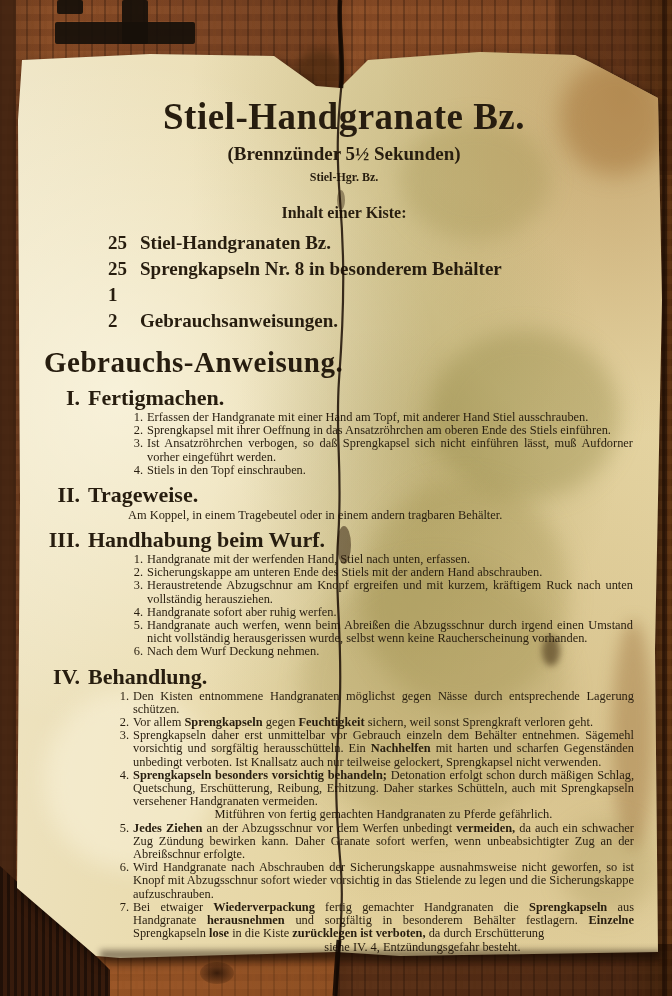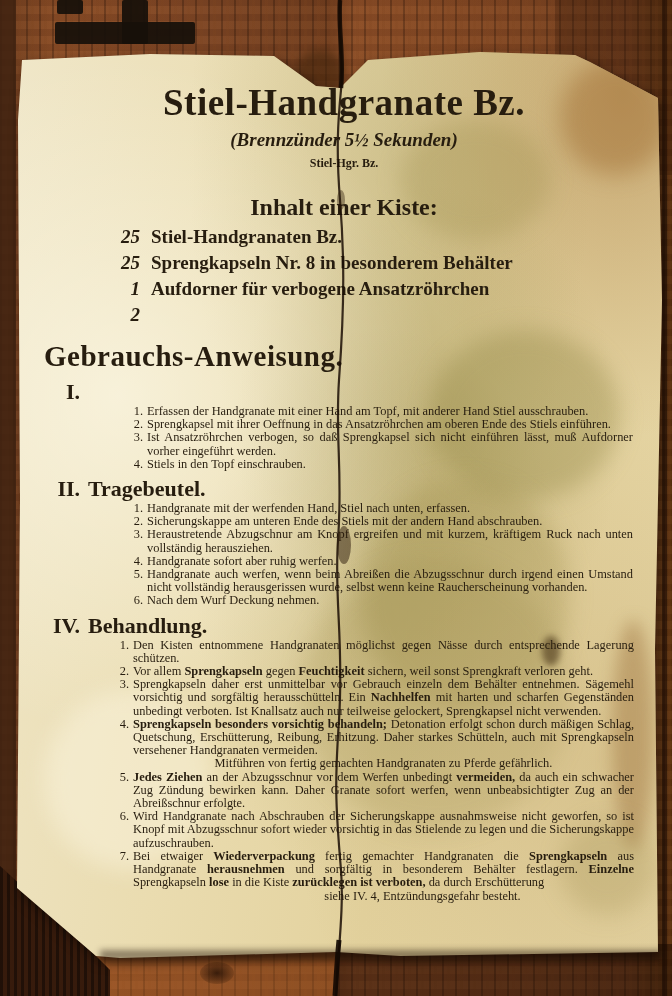--- a/index.html
+++ b/index.html
@@ -64,7 +64,7 @@
   .b8{left:546px;top:772px;width:95px;height:95px;background:rgba(150,132,70,.24);}
   .b9{left:30px;top:642px;width:170px;height:180px;background:rgba(255,250,232,.4);}
   
-  .content{position:absolute;left:30px;top:30px;width:600px;color:#271d0f;}
+  .content{position:absolute;left:30px;top:44px;width:600px;color:#271d0f;}
   .content b{font-weight:bold;}
   h1.title{font-size:37px;line-height:42px;font-weight:bold;text-align:center;margin:4px 0 0;letter-spacing:.5px;}
   .sub{font-size:19px;line-height:24px;font-weight:bold;text-align:center;margin-top:4px;font-style:italic;}

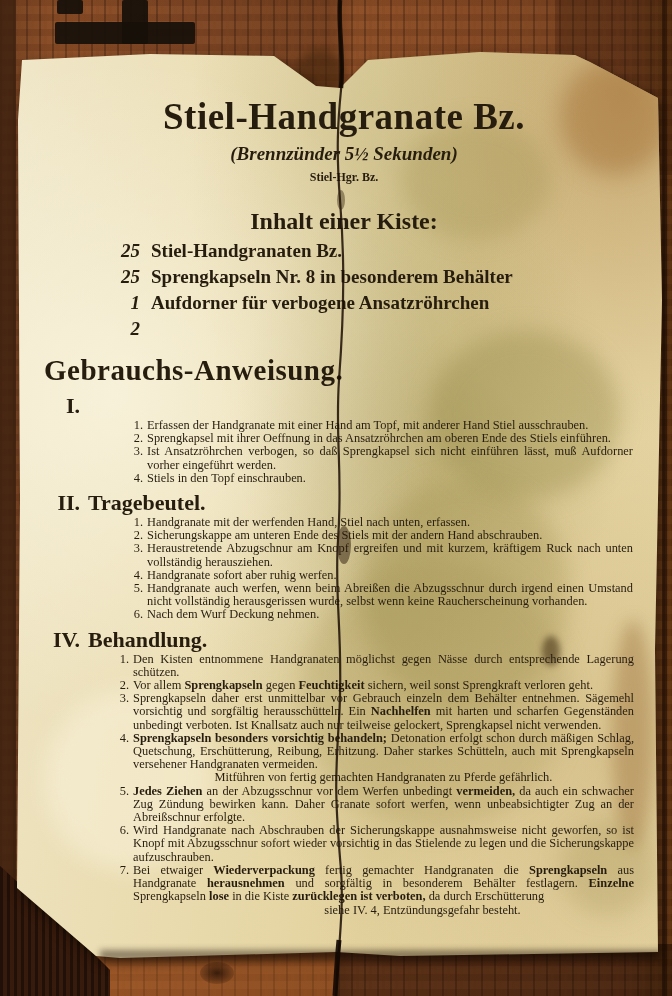--- a/index.html
+++ b/index.html
@@ -67,7 +67,7 @@
   .content{position:absolute;left:30px;top:44px;width:600px;color:#271d0f;}
   .content b{font-weight:bold;}
   h1.title{font-size:37px;line-height:42px;font-weight:bold;text-align:center;margin:4px 0 0;letter-spacing:.5px;}
-  .sub{font-size:19px;line-height:24px;font-weight:bold;text-align:center;margin-top:4px;font-style:italic;}
+  .sub{font-size:19px;line-height:24px;font-weight:bold;text-align:center;margin-top:4px;}
   .sub2{font-size:12px;line-height:21px;font-weight:bold;text-align:center;margin-top:1px;}
   h2.inhalt{font-size:24px;line-height:30px;font-weight:bold;text-align:center;margin:18px 0 2px;}
   .contents-row{display:flex;font-weight:bold;font-size:19px;line-height:26px;margin-left:64px;}

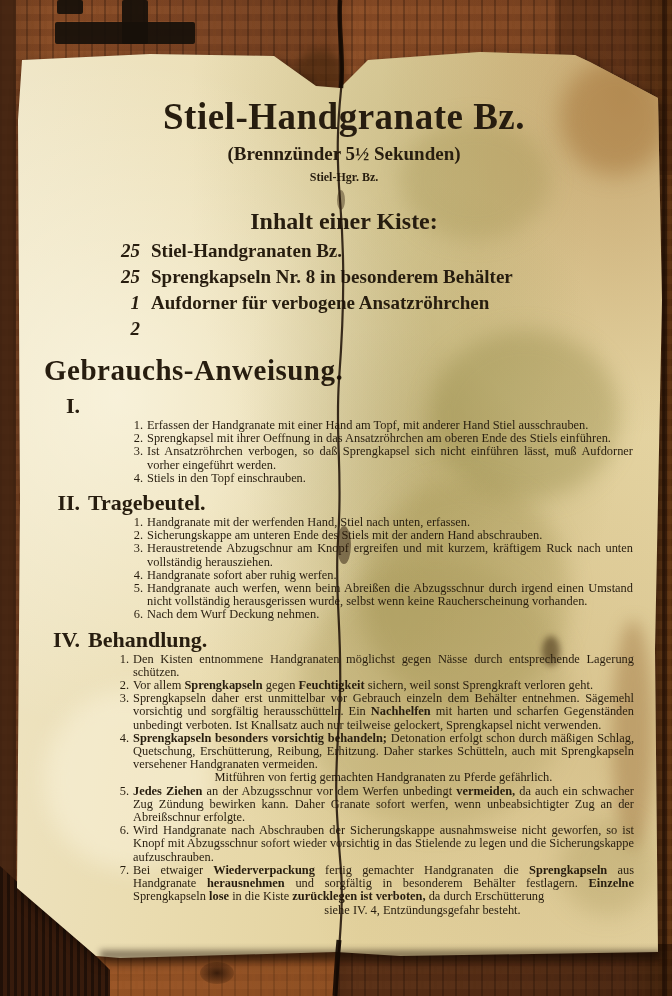--- a/index.html
+++ b/index.html
@@ -69,7 +69,7 @@
   h1.title{font-size:37px;line-height:42px;font-weight:bold;text-align:center;margin:4px 0 0;letter-spacing:.5px;}
   .sub{font-size:19px;line-height:24px;font-weight:bold;text-align:center;margin-top:4px;}
   .sub2{font-size:12px;line-height:21px;font-weight:bold;text-align:center;margin-top:1px;}
-  h2.inhalt{font-size:24px;line-height:30px;font-weight:bold;text-align:center;margin:18px 0 2px;}
+  h2.inhalt{font-size:16px;line-height:30px;font-weight:bold;text-align:center;margin:10px 0 2px;}
   .contents-row{display:flex;font-weight:bold;font-size:19px;line-height:26px;margin-left:64px;}
   .contents-row .qty{width:32px;text-align:right;margin-right:11px;flex:none;font-style:italic;}
   h2.ga{font-size:29px;line-height:36px;font-weight:bold;margin:10px 0 0;letter-spacing:.5px;}

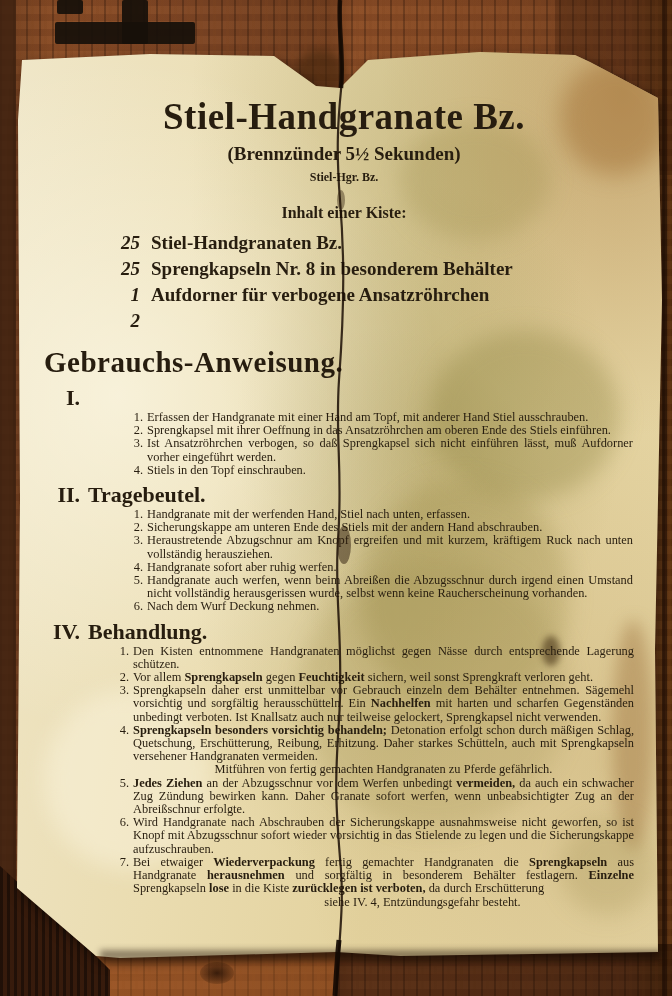--- a/index.html
+++ b/index.html
@@ -71,7 +71,7 @@
   .sub2{font-size:12px;line-height:21px;font-weight:bold;text-align:center;margin-top:1px;}
   h2.inhalt{font-size:16px;line-height:30px;font-weight:bold;text-align:center;margin:10px 0 2px;}
   .contents-row{display:flex;font-weight:bold;font-size:19px;line-height:26px;margin-left:64px;}
-  .contents-row .qty{width:32px;text-align:right;margin-right:11px;flex:none;font-style:italic;}
+  .contents-row .qty{width:32px;flex:none;}
   h2.ga{font-size:29px;line-height:36px;font-weight:bold;margin:10px 0 0;letter-spacing:.5px;}
   .sec-head{display:flex;font-weight:bold;font-size:22px;line-height:26px;margin-top:5px;}
   .sec-head .numeral{width:36px;text-align:right;margin-right:8px;flex:none;}

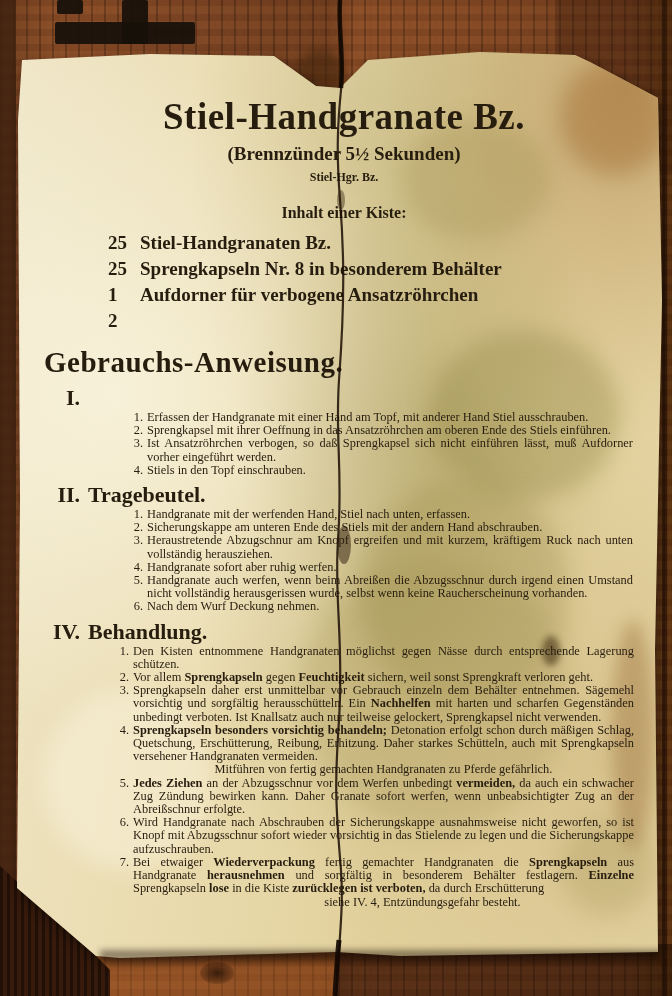--- a/index.html
+++ b/index.html
@@ -136,7 +136,6 @@
             </div>
             <div class="contents-row">
               <span class="qty">1</span>
-              <span class="txt">Aufdorner für verbogene Ansatzröhrchen</span>
             </div>
             <div class="contents-row">
               <span class="qty">2</span>

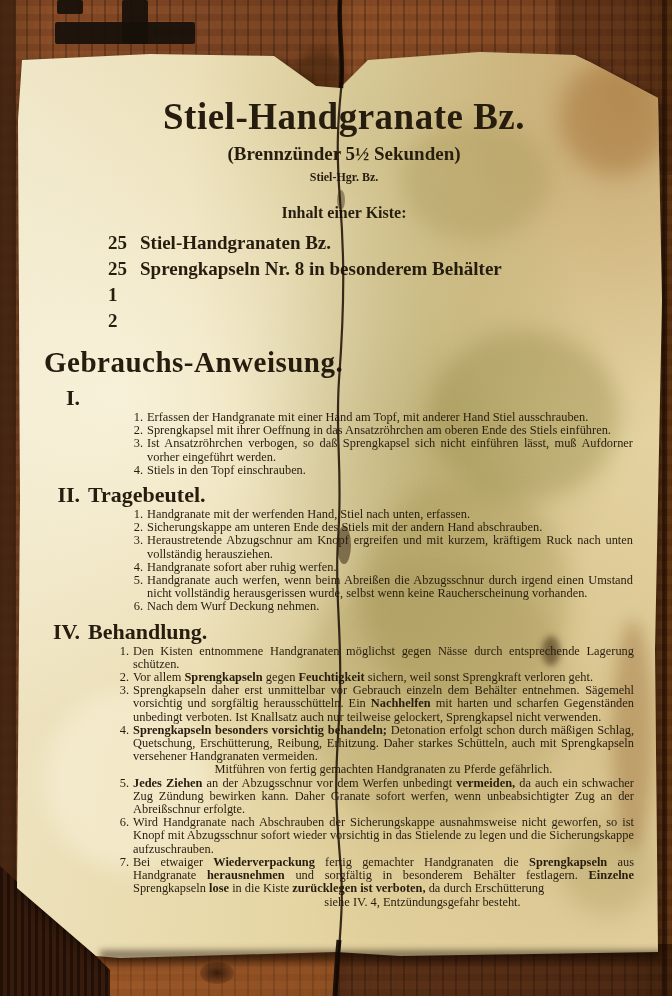--- a/index.html
+++ b/index.html
@@ -139,6 +139,7 @@
             </div>
             <div class="contents-row">
               <span class="qty">2</span>
+              <span class="txt">Gebrauchsanweisungen.</span>
             </div>
           </div>
 

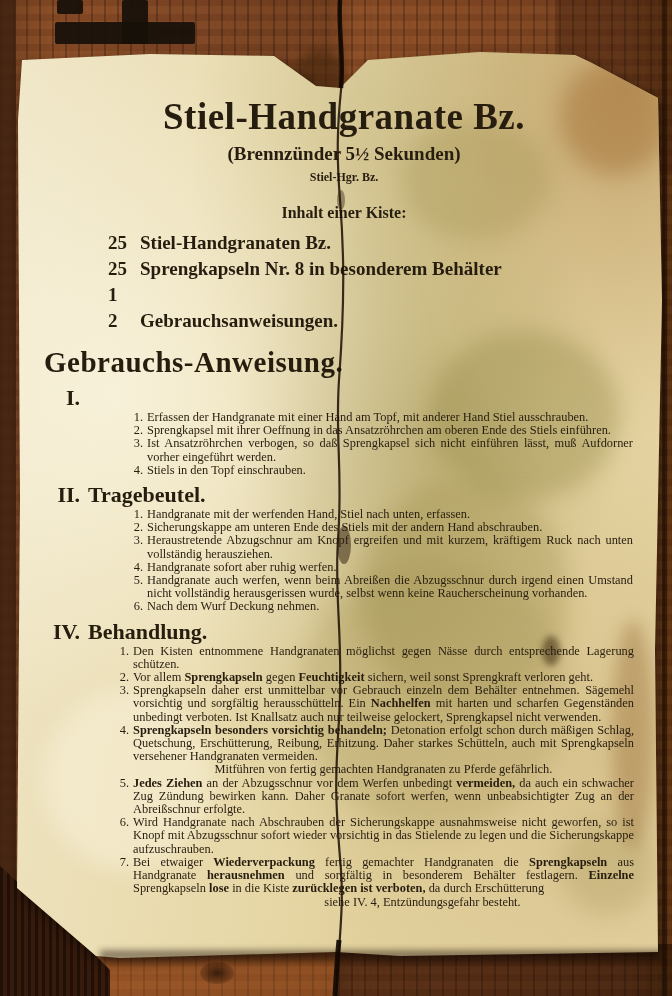--- a/index.html
+++ b/index.html
@@ -148,6 +148,7 @@
             <div class="sec sec-I">
               <div class="sec-head">
                 <span class="numeral">I.</span>
+                <span class="sec-title">Fertigmachen.</span>
               </div>
               <div class="items">
                 <div class="item">

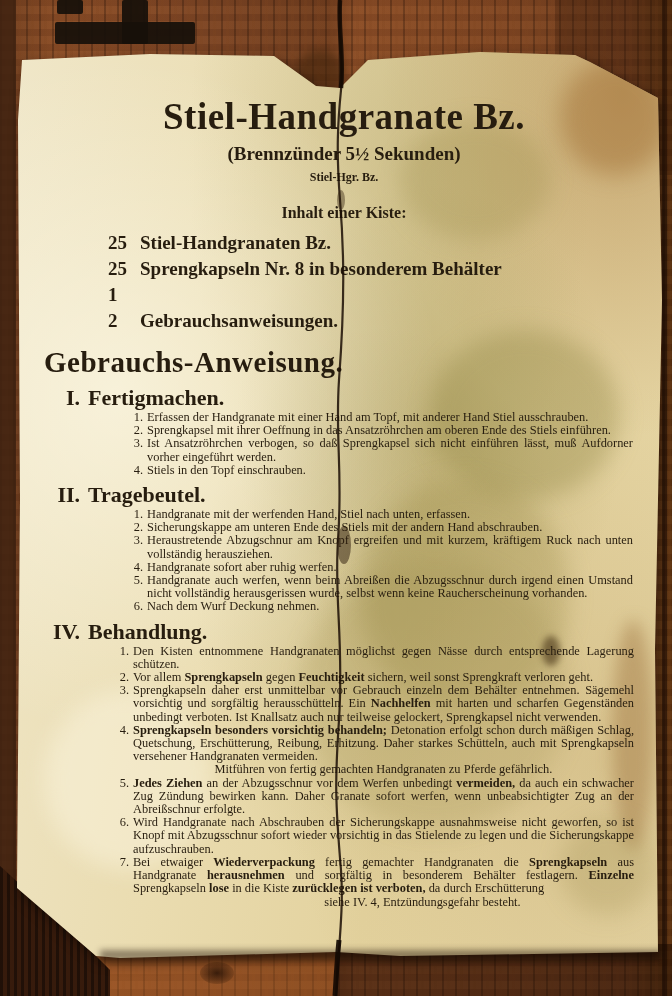--- a/index.html
+++ b/index.html
@@ -172,7 +172,7 @@
             <div class="sec sec-II">
               <div class="sec-head">
                 <span class="numeral">II.</span>
-                <span class="sec-title">Tragebeutel.</span>
+                <span class="sec-title">Trageweise.</span>
               </div>
             </div>
             <div class="sec sec-III">

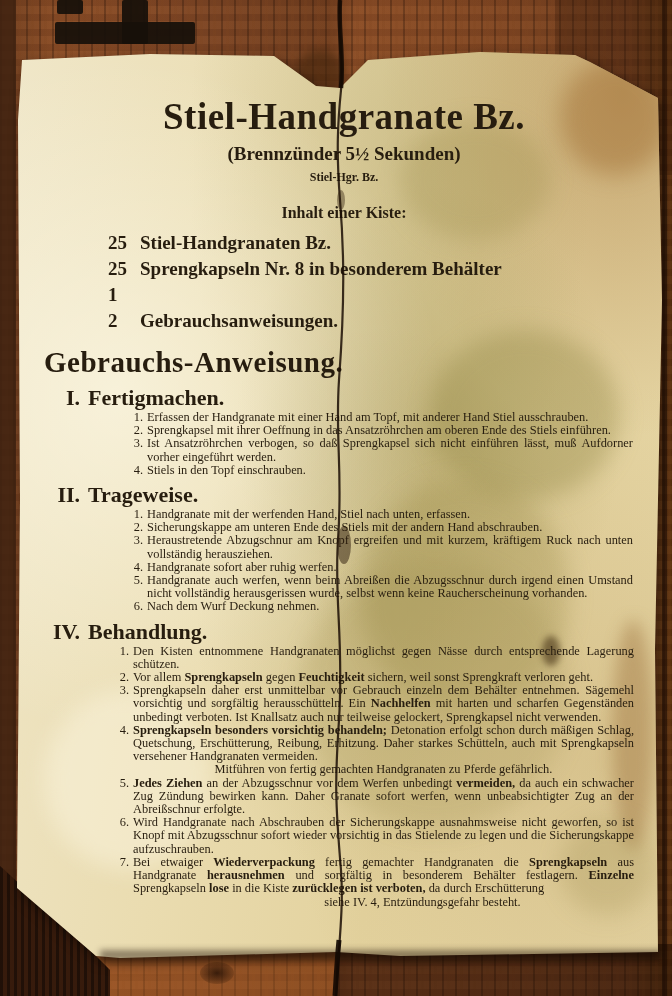--- a/index.html
+++ b/index.html
@@ -174,6 +174,7 @@
                 <span class="numeral">II.</span>
                 <span class="sec-title">Trageweise.</span>
               </div>
+              <div class="note">Am Koppel, in einem Tragebeutel oder in einem andern tragbaren Behälter.</div>
             </div>
             <div class="sec sec-III">
               <div class="items">

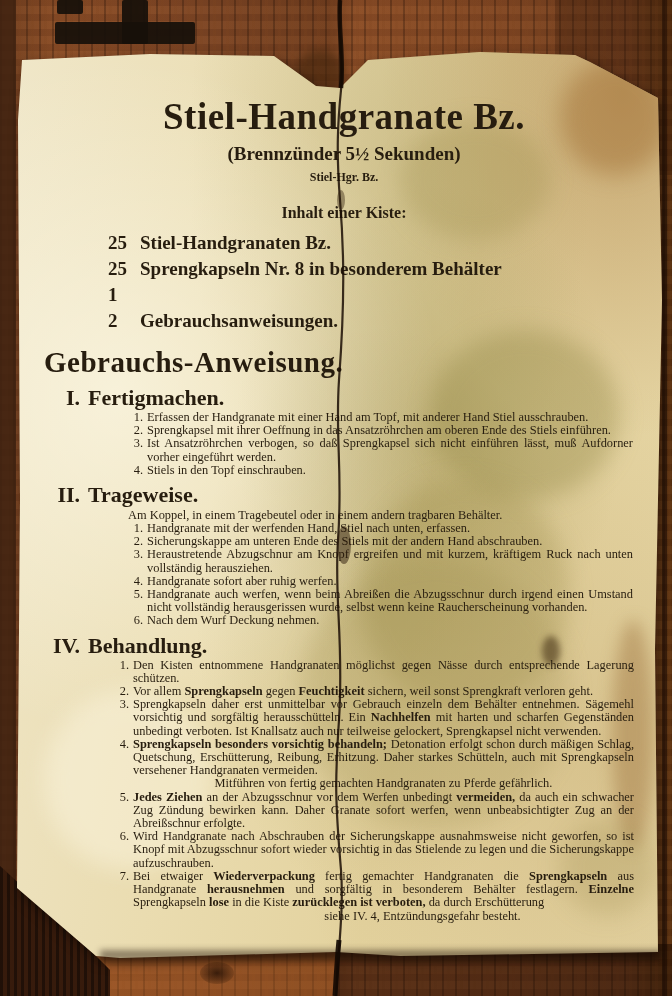--- a/index.html
+++ b/index.html
@@ -177,6 +177,10 @@
               <div class="note">Am Koppel, in einem Tragebeutel oder in einem andern tragbaren Behälter.</div>
             </div>
             <div class="sec sec-III">
+              <div class="sec-head">
+                <span class="numeral">III.</span>
+                <span class="sec-title">Handhabung beim Wurf.</span>
+              </div>
               <div class="items">
                 <div class="item">
                   <span class="num">1.</span>

